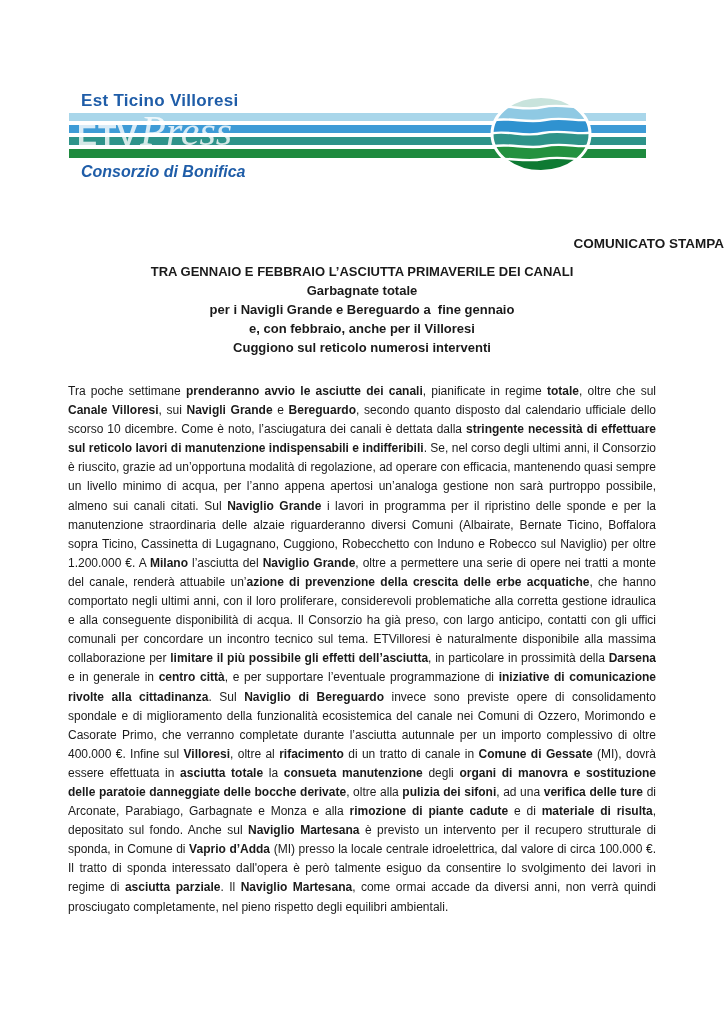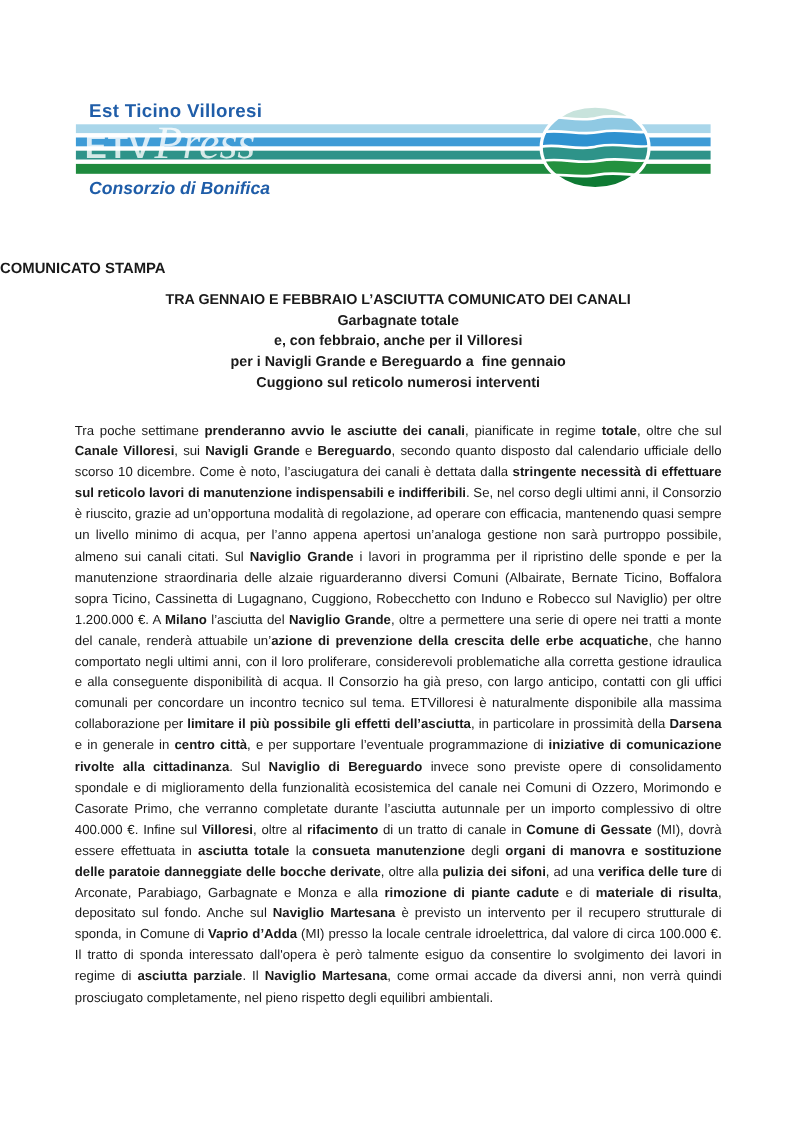--- a/index.html
+++ b/index.html
@@ -44,7 +44,7 @@
   
   .doc-title {
     position: absolute; top: 236px; left: 0; width: 100%;
-    margin: 0; text-align: left;
+    margin: 0; text-align: right;
     font-size: 13.5px; font-weight: 700;
     color: var(--text-color, #1A1A1A);
   }

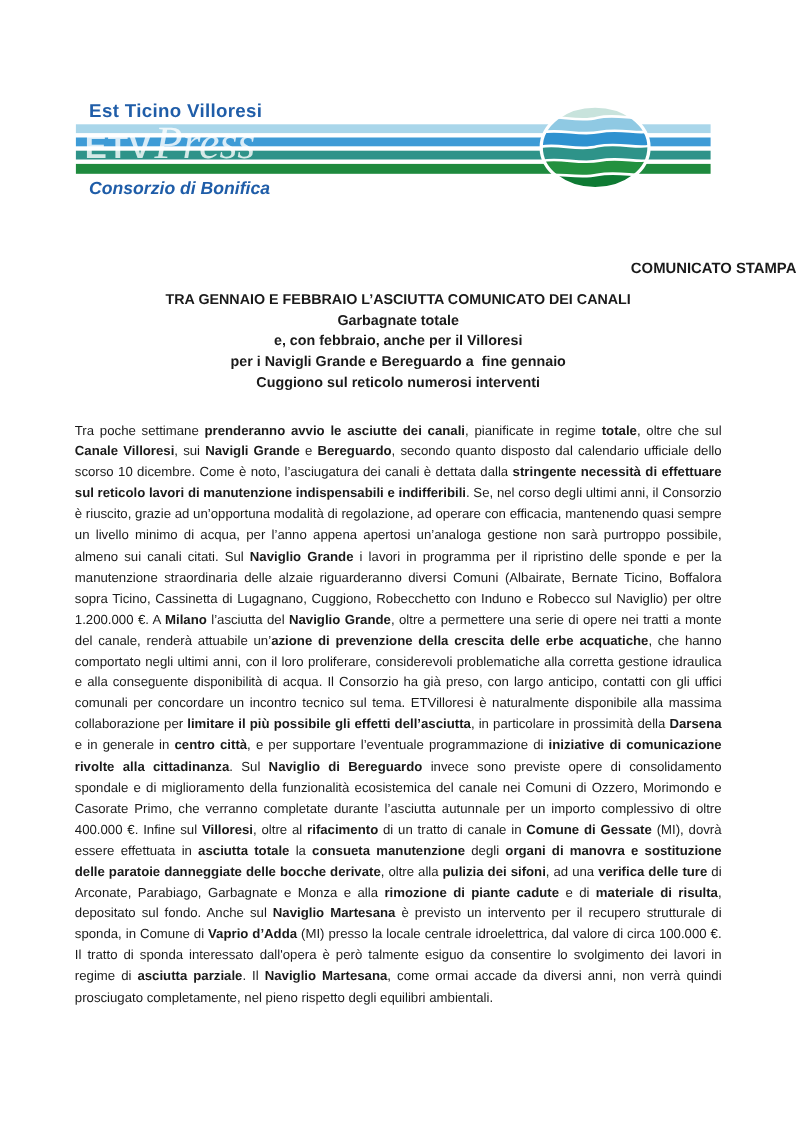--- a/index.html
+++ b/index.html
@@ -111,7 +111,7 @@
   <h1 class="doc-title">COMUNICATO STAMPA</h1>
 
   <div class="subtitles">
-    <div>TRA GENNAIO E FEBBRAIO L’ASCIUTTA COMUNICATO DEI CANALI</div>
+    <div>TRA GENNAIO E FEBBRAIO L’ASCIUTTA PRIMAVERILE DEI CANALI</div>
     <div>Garbagnate totale</div>
     <div>e, con febbraio, anche per il Villoresi</div>
     <div>per i Navigli Grande e Bereguardo a  fine gennaio</div>

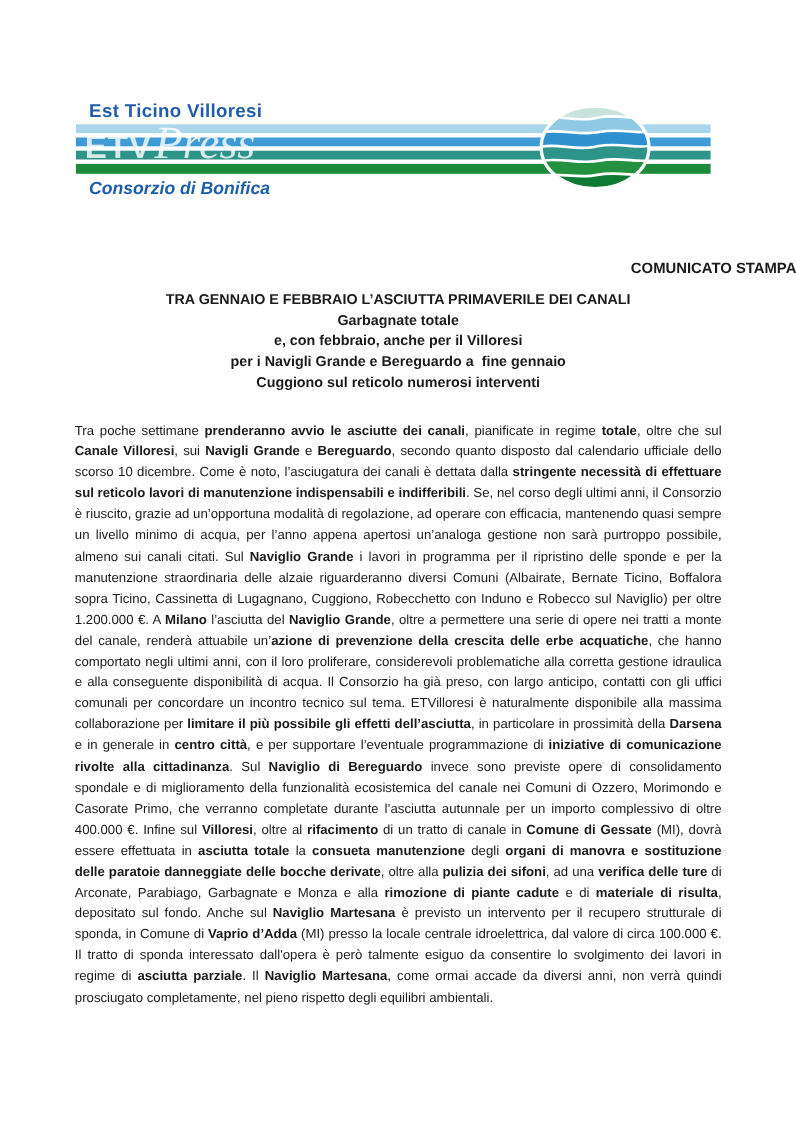--- a/index.html
+++ b/index.html
@@ -113,8 +113,8 @@
   <div class="subtitles">
     <div>TRA GENNAIO E FEBBRAIO L’ASCIUTTA PRIMAVERILE DEI CANALI</div>
     <div>Garbagnate totale</div>
+    <div>per i Navigli Grande e Bereguardo a  fine gennaio</div>
     <div>e, con febbraio, anche per il Villoresi</div>
-    <div>per i Navigli Grande e Bereguardo a  fine gennaio</div>
     <div>Cuggiono sul reticolo numerosi interventi</div>
   </div>
 

